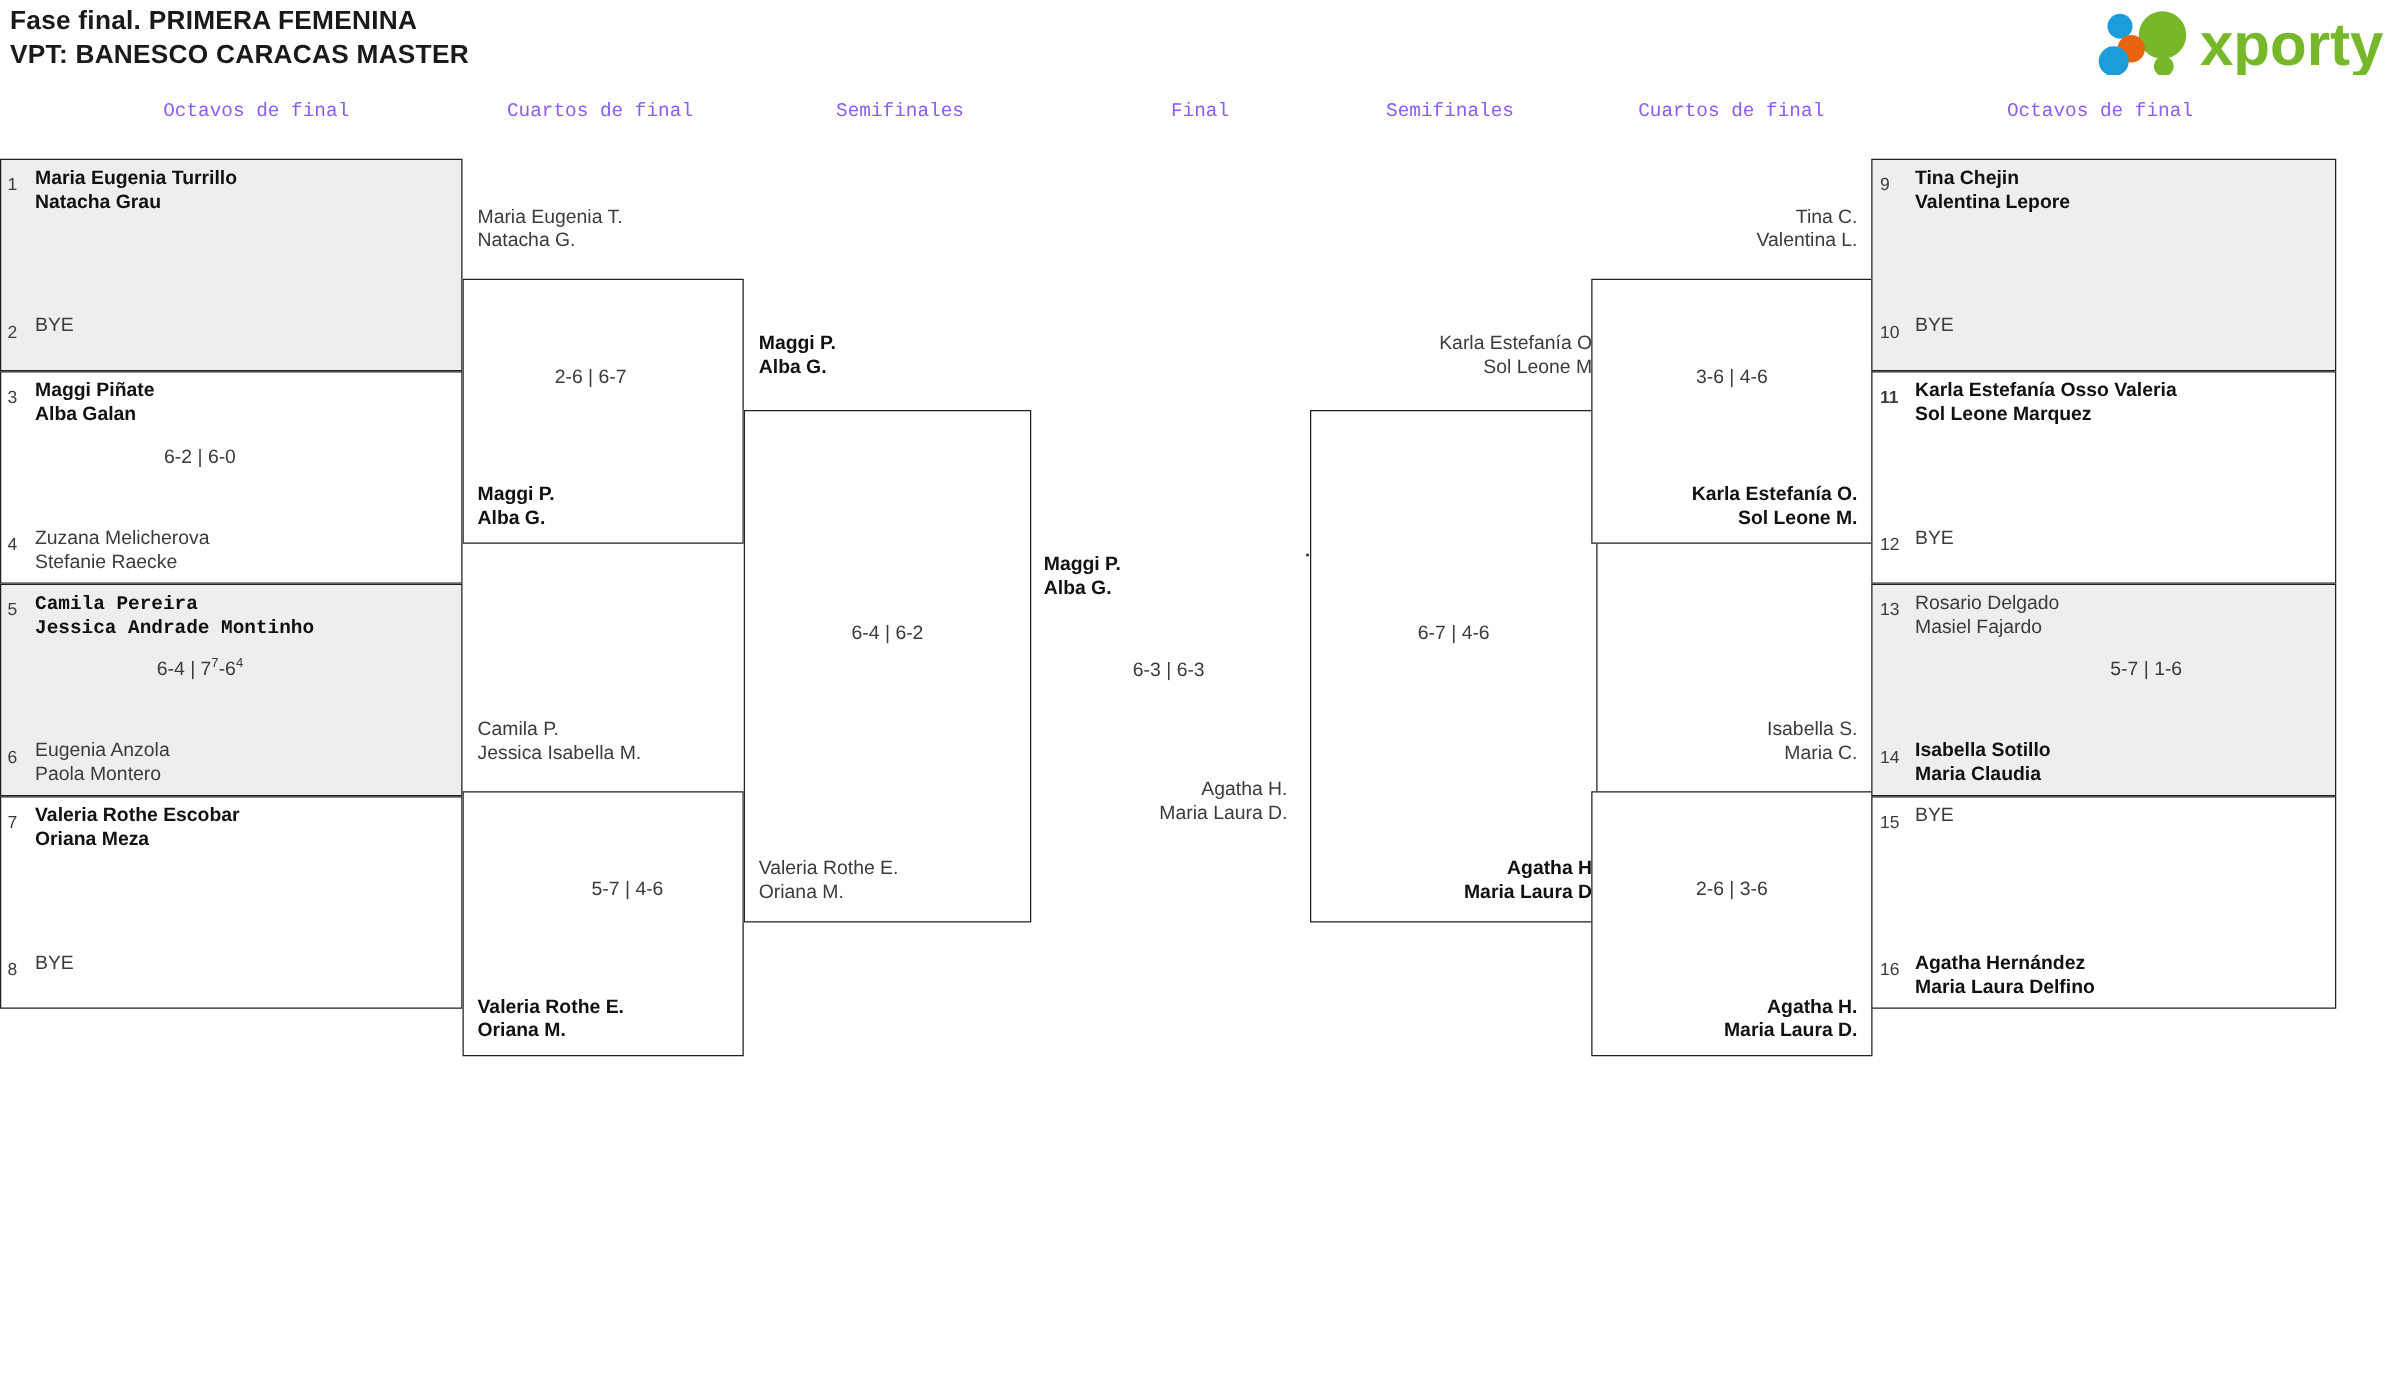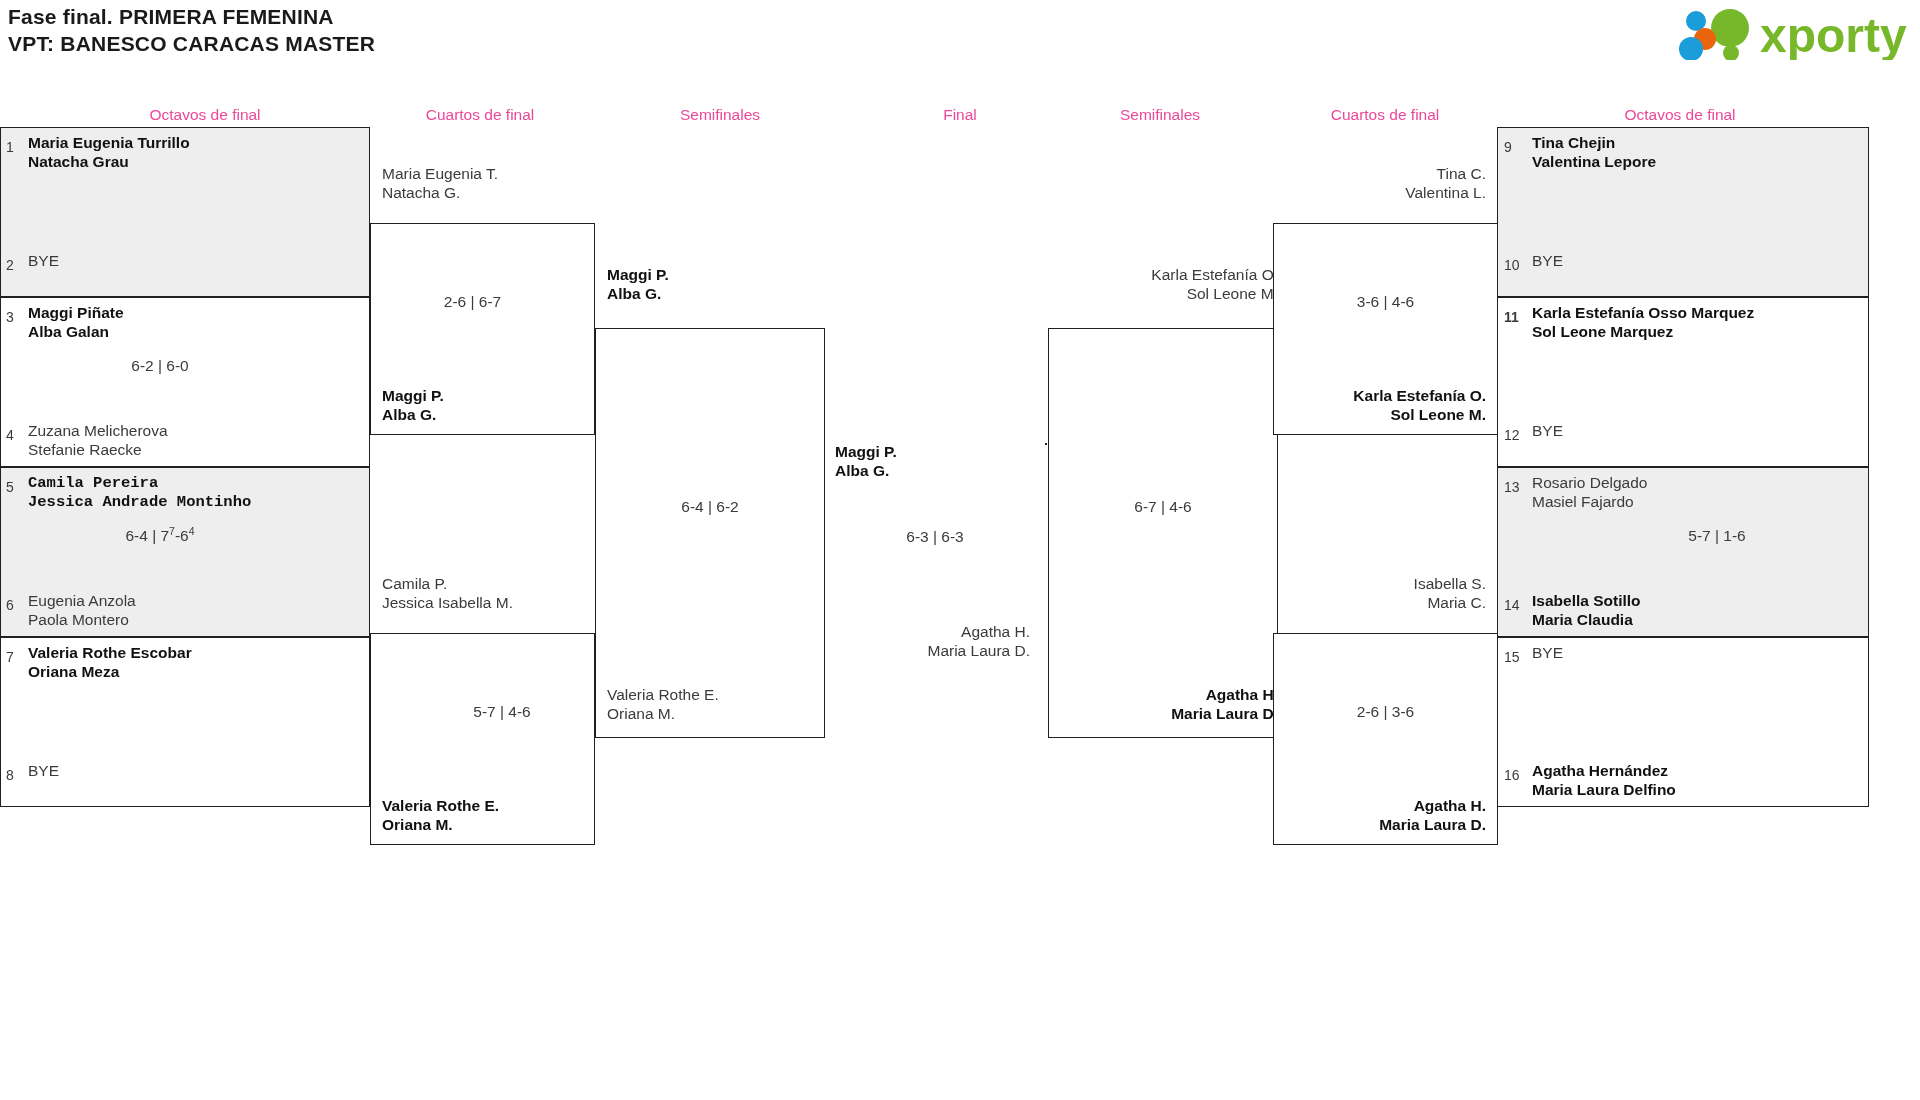--- a/index.html
+++ b/index.html
@@ -20,7 +20,7 @@
   .logo svg{ display:block; }
 
   
-  .rhdr{ position:absolute; top:106px; font-size:15.5px; color:#ec4899; text-align:center; white-space:nowrap; }
+  .rhdr{ position:absolute; top:80px; font-size:15.5px; color:#8b5cf6; text-align:center; white-space:nowrap;font-family:Liberation Mono, monospace; }
 
   
   .box{ position:absolute; border:1px solid #231f20; background:transparent; }

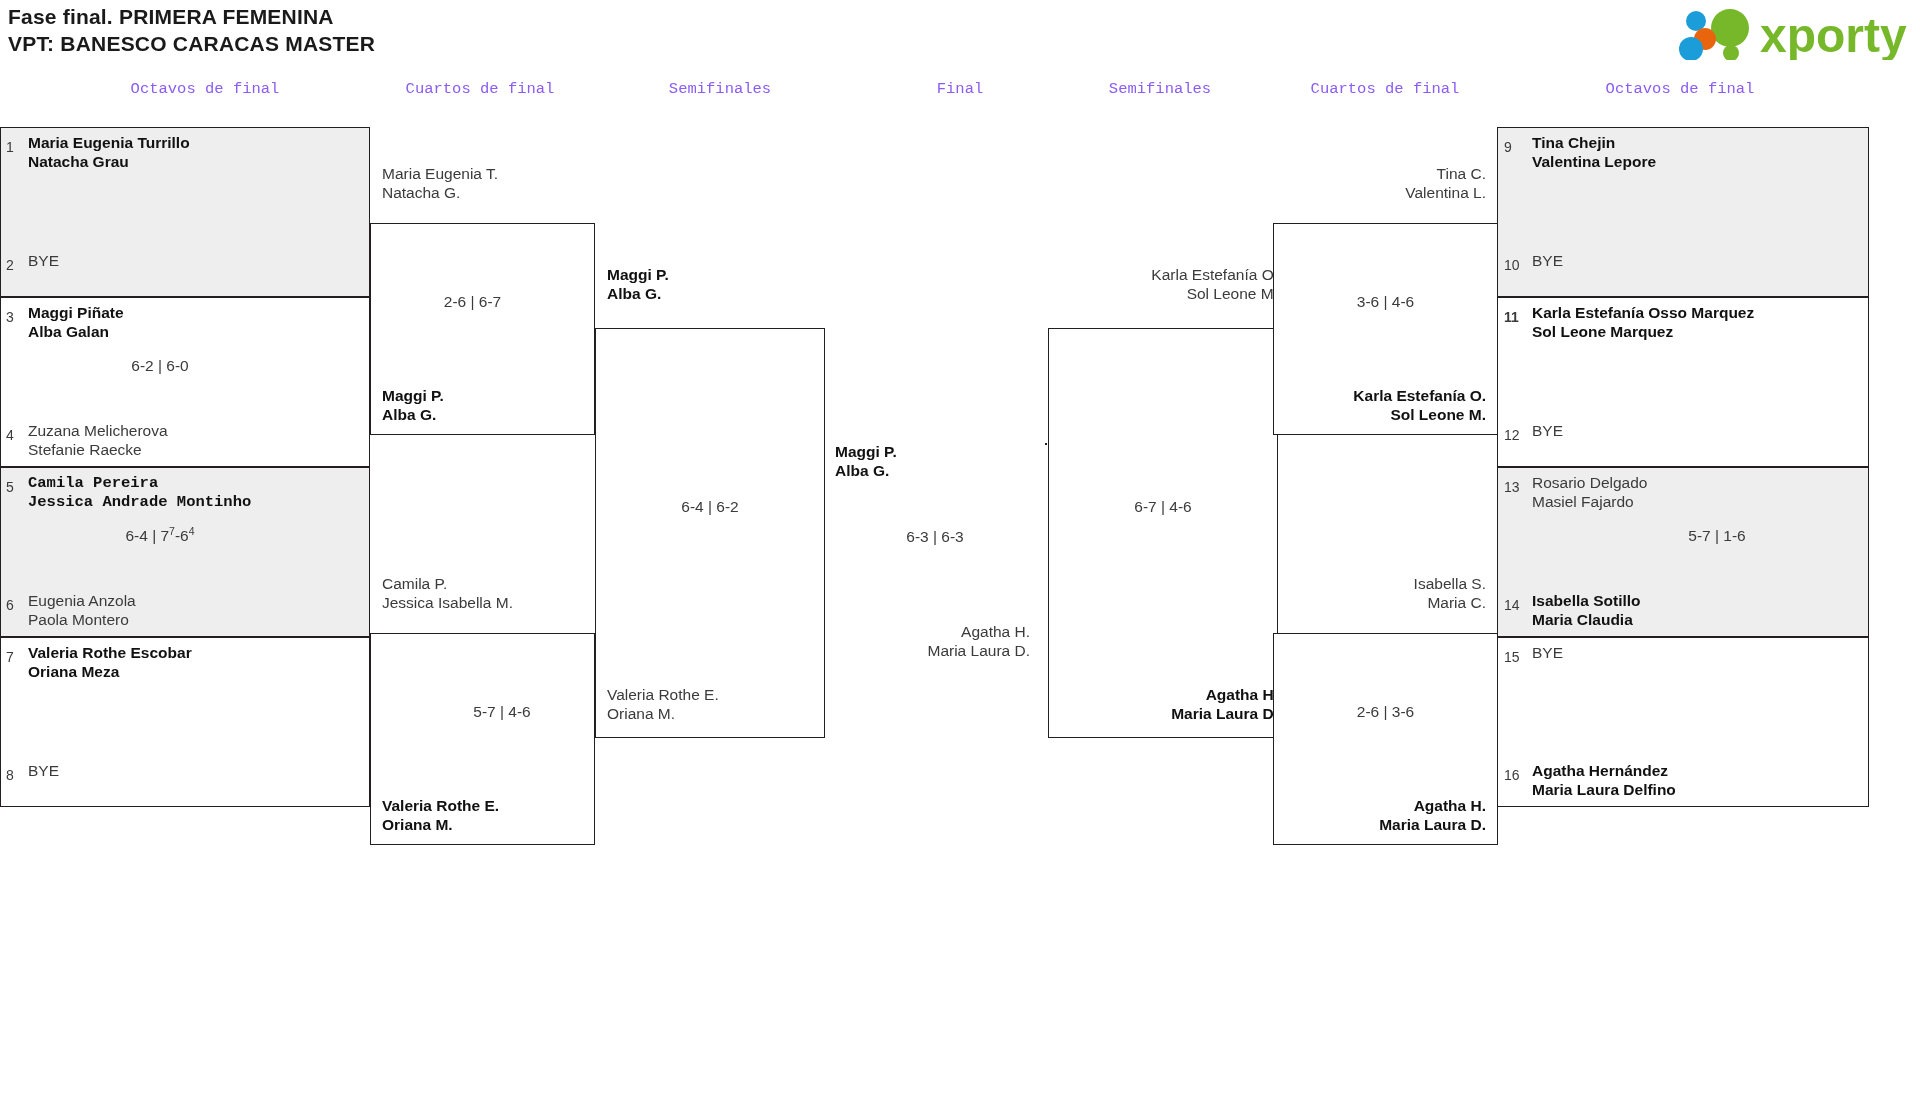--- a/index.html
+++ b/index.html
@@ -195,7 +195,7 @@
       <div class="box nofill" style="left:1497px;top:297px;width:372px;height:170px;"></div>
       <div class="seed" style="left:1504px;top:309px;font-weight:bold;">11</div>
       <div class="nm b" style="left:1532px;top:304px;width:340px;">
-        <div>Karla Estefanía Osso Marquez</div>
+        <div>Karla Estefanía Osso Valeria</div>
         <div>Sol Leone Marquez</div>
       </div>
       <div class="seed" style="left:1504px;top:427px;">12</div>

